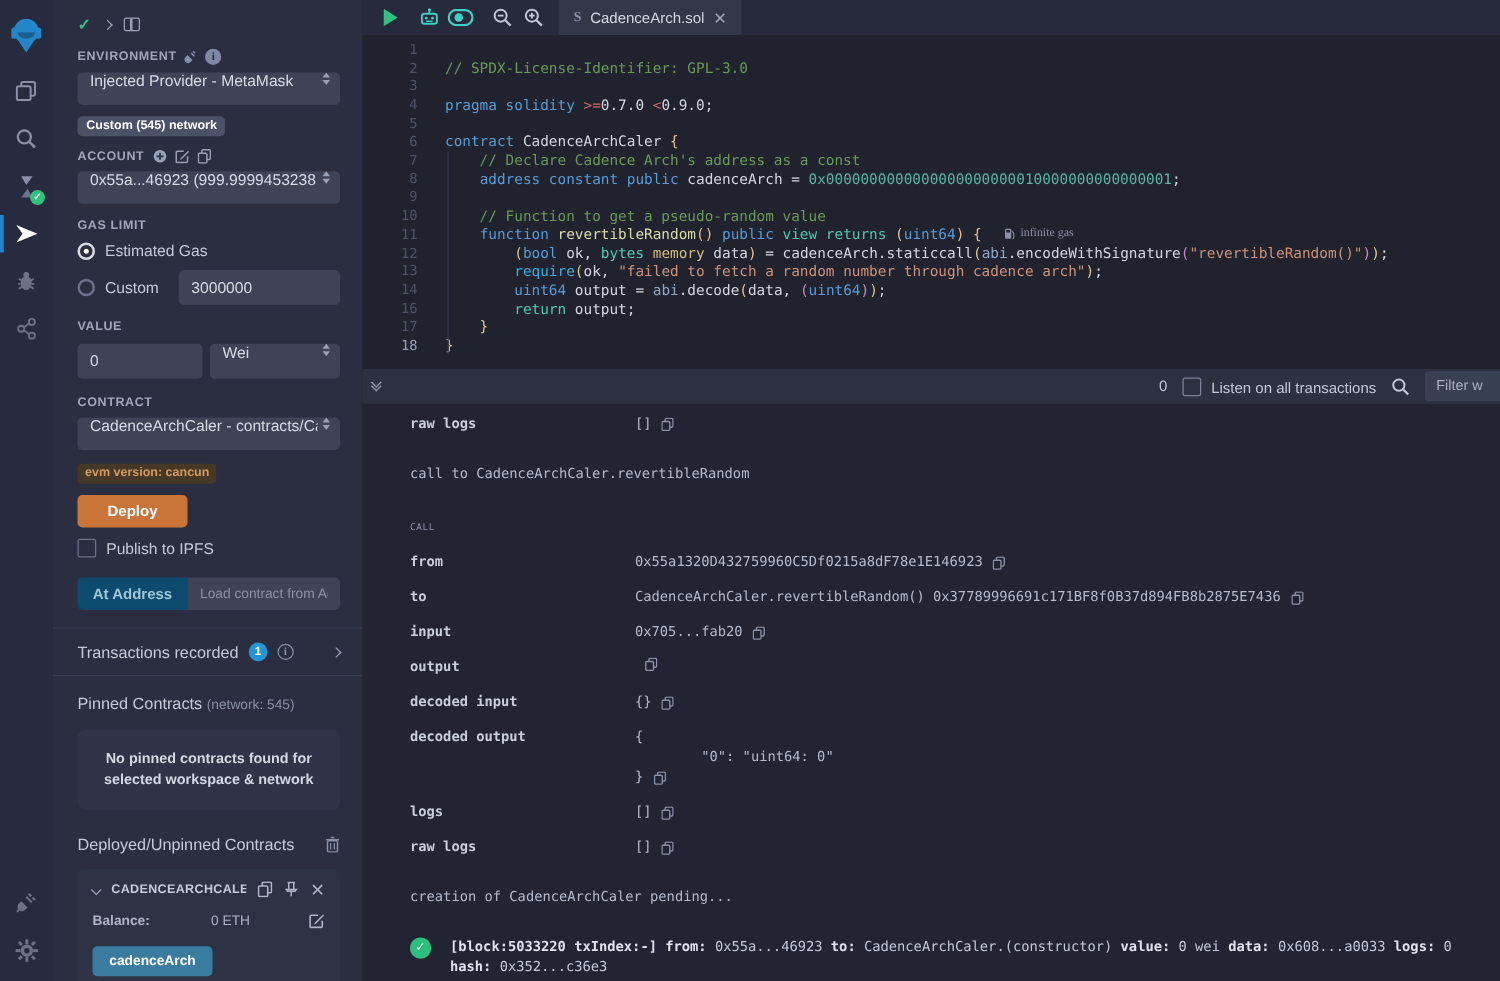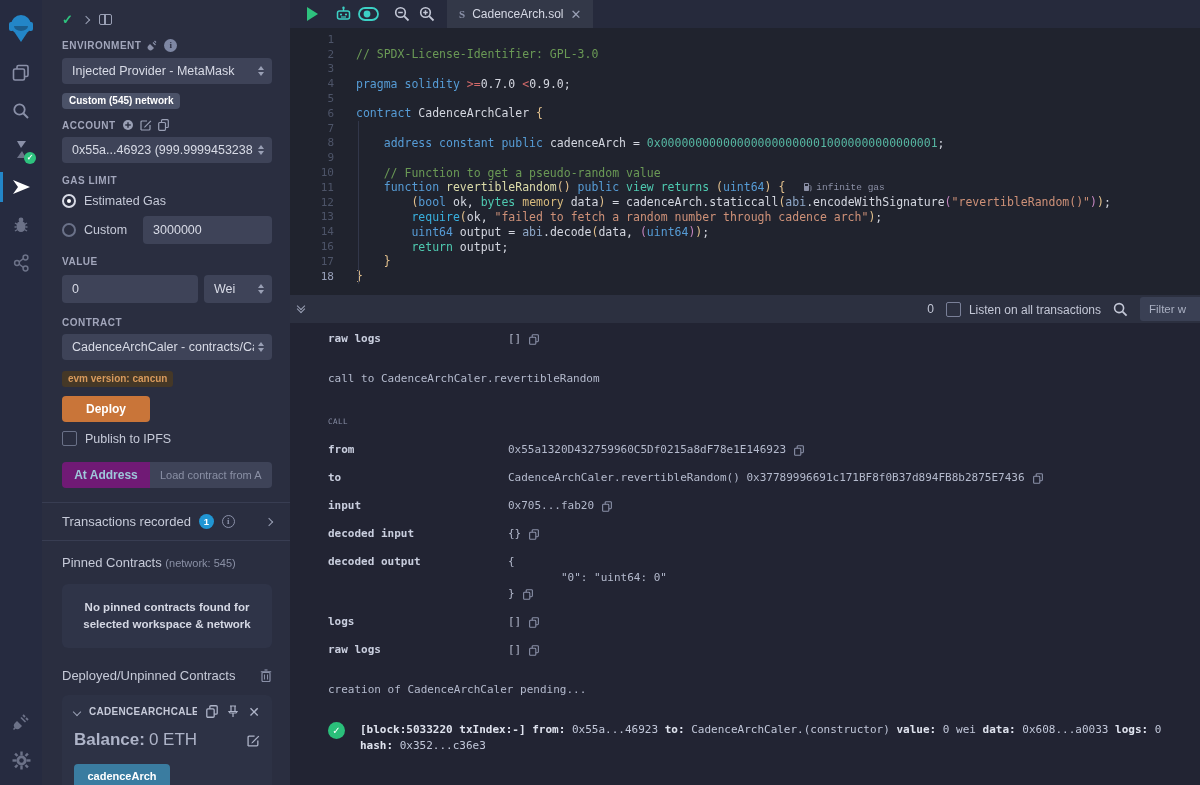--- a/index.html
+++ b/index.html
@@ -23,7 +23,7 @@
   .sp-title { font-size:13px; font-weight:bold; letter-spacing:.4px; color:#dcdfe9; line-height:16px; flex:1; }
   .sp-title-icons { display:flex; align-items:center; gap:10px; padding-top:2px; }
   .lbl { font-size:10px; letter-spacing:.5px; color:#a2a6bb; font-weight:bold; margin-bottom:6px; display:flex; align-items:center; gap:6px; }
-  .select { height:26px; background:#3e4358; border-radius:4px; display:flex; align-items:center;
+  .select { height:26px; background:#3e4358; border-radius:4px; display:flex; 
     padding:0 8px 0 10px; margin-bottom:6px; overflow:hidden; white-space:nowrap; }
   .select .sel-txt { flex:1; font-size:12.5px; color:#d8dbe6; overflow:hidden; white-space:nowrap; }
   .stp { display:inline-flex; flex-direction:column; gap:2px; margin-left:4px; flex-shrink:0; }

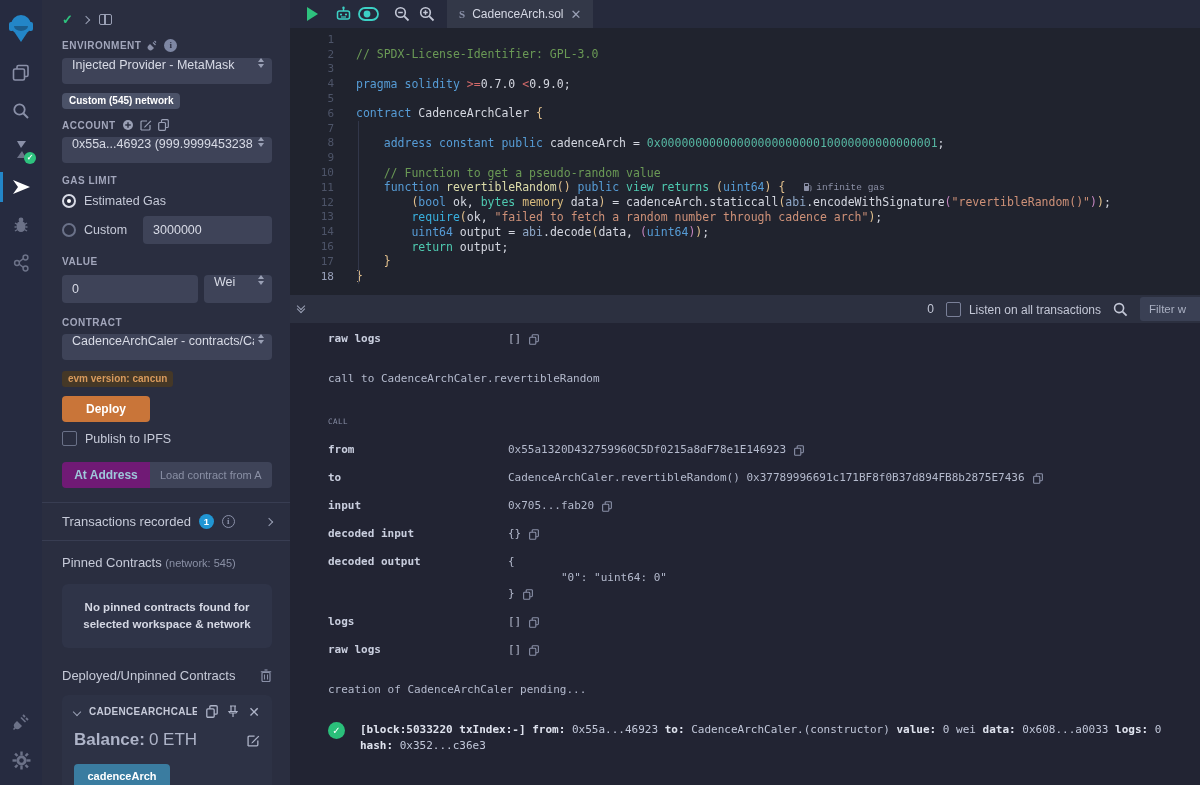--- a/index.html
+++ b/index.html
@@ -436,7 +436,7 @@
           <div class="line"><span class="ln">4</span><span class="code"><span style="color: rgb(86, 156, 214);">pragma solidity </span><span style="color: rgb(209, 105, 105);">&gt;=</span><span style="color: rgb(212, 215, 224);">0.7.0 </span><span style="color: rgb(209, 105, 105);">&lt;</span><span style="color: rgb(212, 215, 224);">0.9.0</span><span style="color: rgb(212, 215, 224);">;</span></span></div>
           <div class="line"><span class="ln">5</span><span class="code"></span></div>
           <div class="line"><span class="ln">6</span><span class="code"><span style="color: rgb(86, 156, 214);">contract </span><span style="color: rgb(212, 215, 224);">CadenceArchCaler </span><span style="color: rgb(226, 192, 141);">{</span></span></div>
-          <div class="line"><span class="ln">7</span></div>
+          <div class="line"><span class="ln">7</span><span class="code"><span style="color: rgb(106, 153, 85);">    // Declare Cadence Arch's address as a const</span></span></div>
           <div class="line"><span class="ln">8</span><span class="code"><span style="color: rgb(212, 215, 224);">    </span><span style="color: rgb(86, 156, 214);">address constant public </span><span style="color: rgb(212, 215, 224);">cadenceArch = </span><span style="color: rgb(86, 182, 162);">0x0000000000000000000000010000000000000001</span><span style="color: rgb(212, 215, 224);">;</span></span></div>
           <div class="line"><span class="ln">9</span><span class="code"></span></div>
           <div class="line"><span class="ln">10</span><span class="code"><span style="color: rgb(106, 153, 85);">    // Function to get a pseudo-random value</span></span></div>

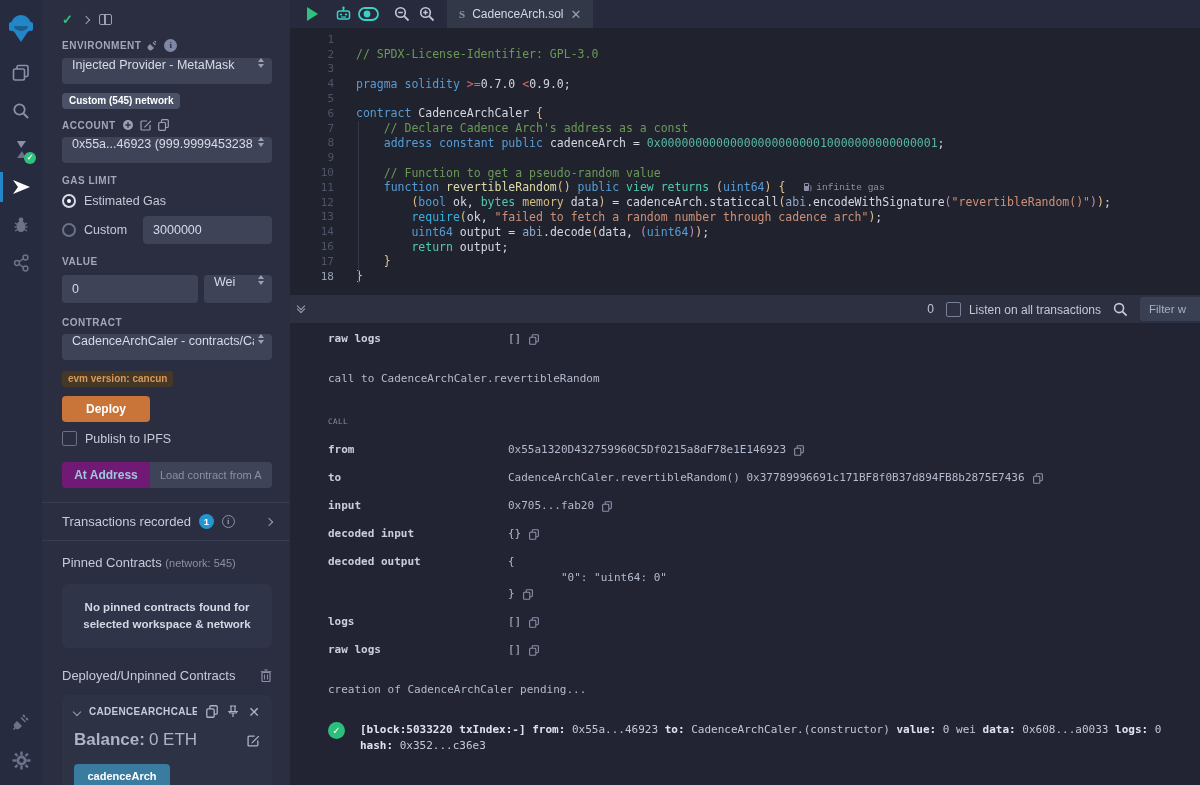--- a/index.html
+++ b/index.html
@@ -105,7 +105,7 @@
   .ln.active { color:#99a1ba; }
   .code { margin-left:22px; white-space:pre; }
   .gas-note { display:inline-flex; align-items:center; gap:4px; margin-left:18px; color:#8a8fa5;
-    font-size:9.5px; font-family:Liberation Mono, monospace; }
+    font-size:9.5px; font-family:Liberation Serif, serif; }
   .indent-guide { position:absolute; left:68px; width:1px; background:#32374a; }
 
   

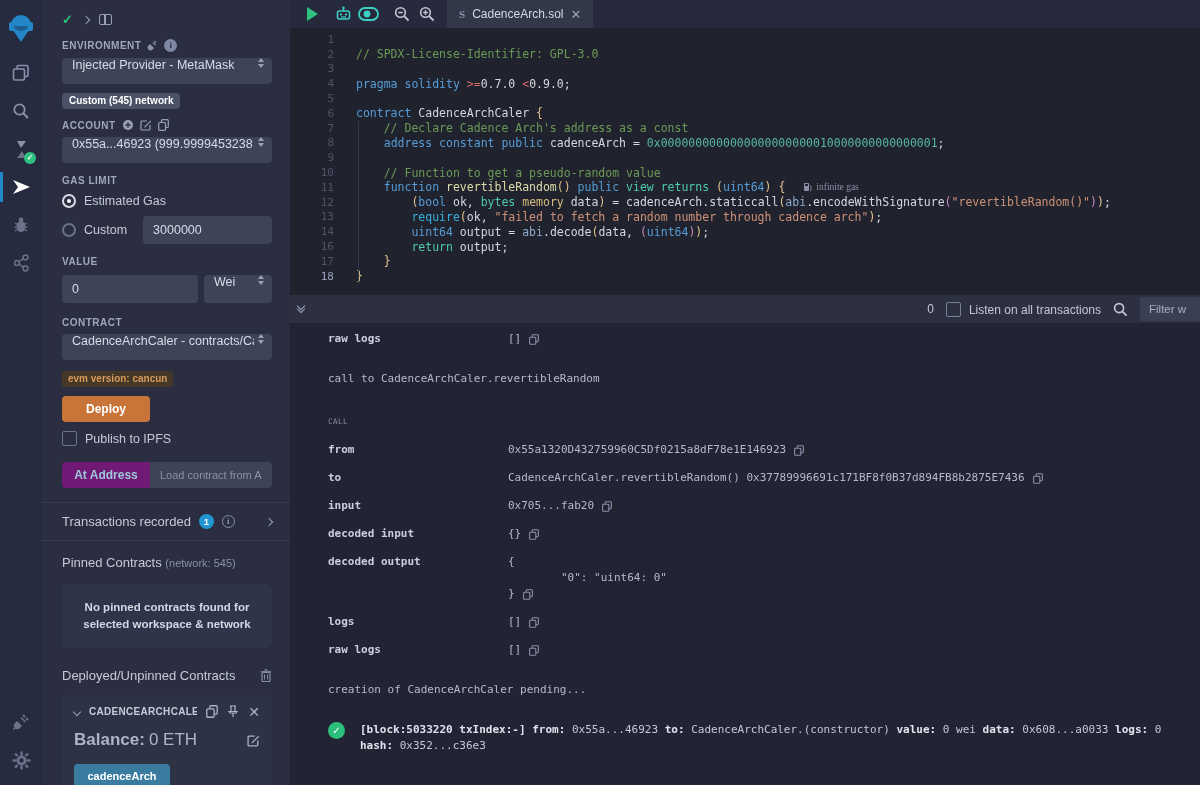--- a/index.html
+++ b/index.html
@@ -41,7 +41,7 @@
     font-size:12.5px; padding:0 10px; font-family:Liberation Sans, sans-serif; outline:none; min-width:0; }
   .tinput::placeholder { color:#8a90a5; }
   .value-row { display:flex; gap:6px; margin-bottom:14px; }
-  .wei-sel { width:68px; height:28px; margin-bottom:0; }
+  .wei-sel { width:104px; height:28px; margin-bottom:0; }
   .evm-badge { display:inline-block; font-size:10px; font-weight:bold; color:#d89a5c; background:#453827;
     border-radius:3px; padding:2px 6px 3px; margin-bottom:9px; }
   .deploy-btn { width:88px; height:26px; background:#c97539; border:none; border-radius:4px; color:#fff;

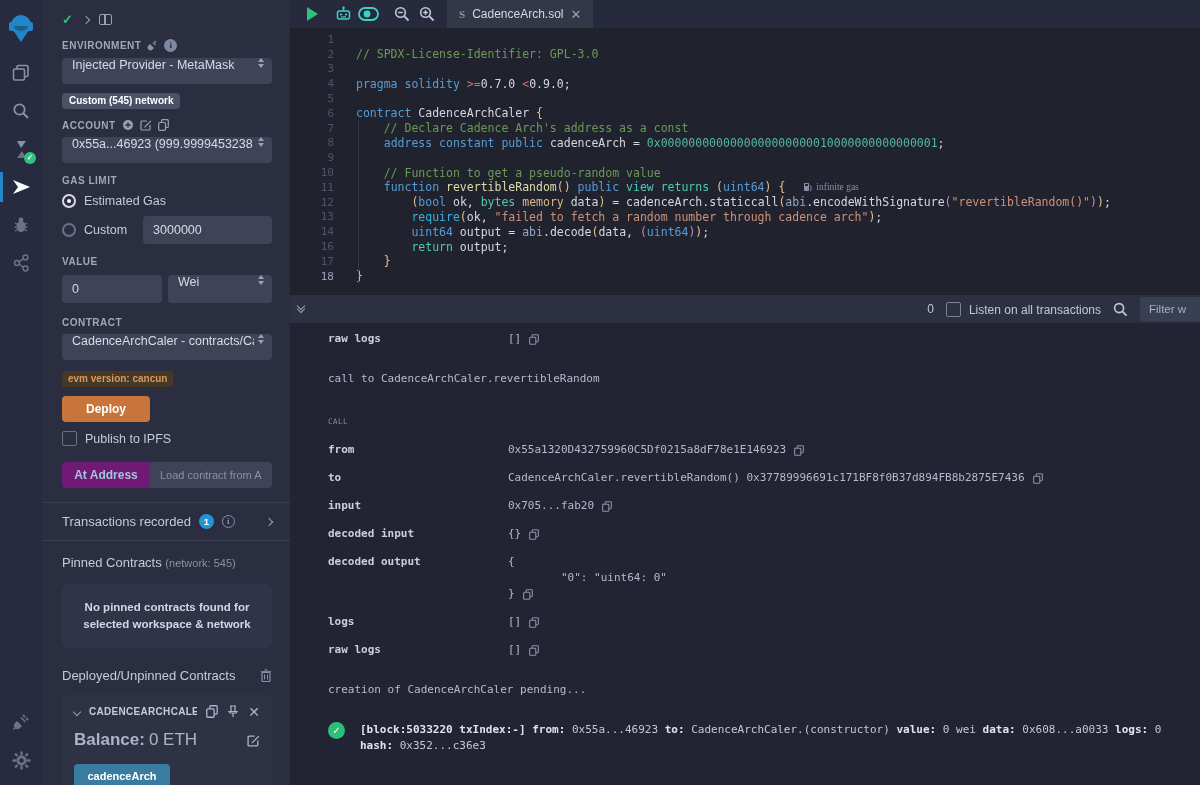--- a/index.html
+++ b/index.html
@@ -49,7 +49,7 @@
   .cb { width:15px; height:15px; border:1.5px solid #6a7188; border-radius:2px; display:inline-block; flex-shrink:0; }
   .cb-row { display:flex; align-items:center; gap:8px; font-size:12.5px; color:#c6cad8; margin-bottom:16px; }
   .ataddr-row { display:flex; margin-bottom:14px; }
-  .ataddr-btn { width:88px; height:26px; background:#701a75; border:none; border-radius:4px 0 0 4px;
+  .ataddr-btn { width:88px; height:26px; background:#0c4a6e; border:none; border-radius:4px 0 0 4px;
     color:#9ec7da; font-size:12px; font-weight:bold; flex-shrink:0; }
   .ataddr-inp { flex:1; height:26px; border-radius:0 4px 4px 0; font-size:11px; }
   .divider { border-top:1px solid #383d52; }

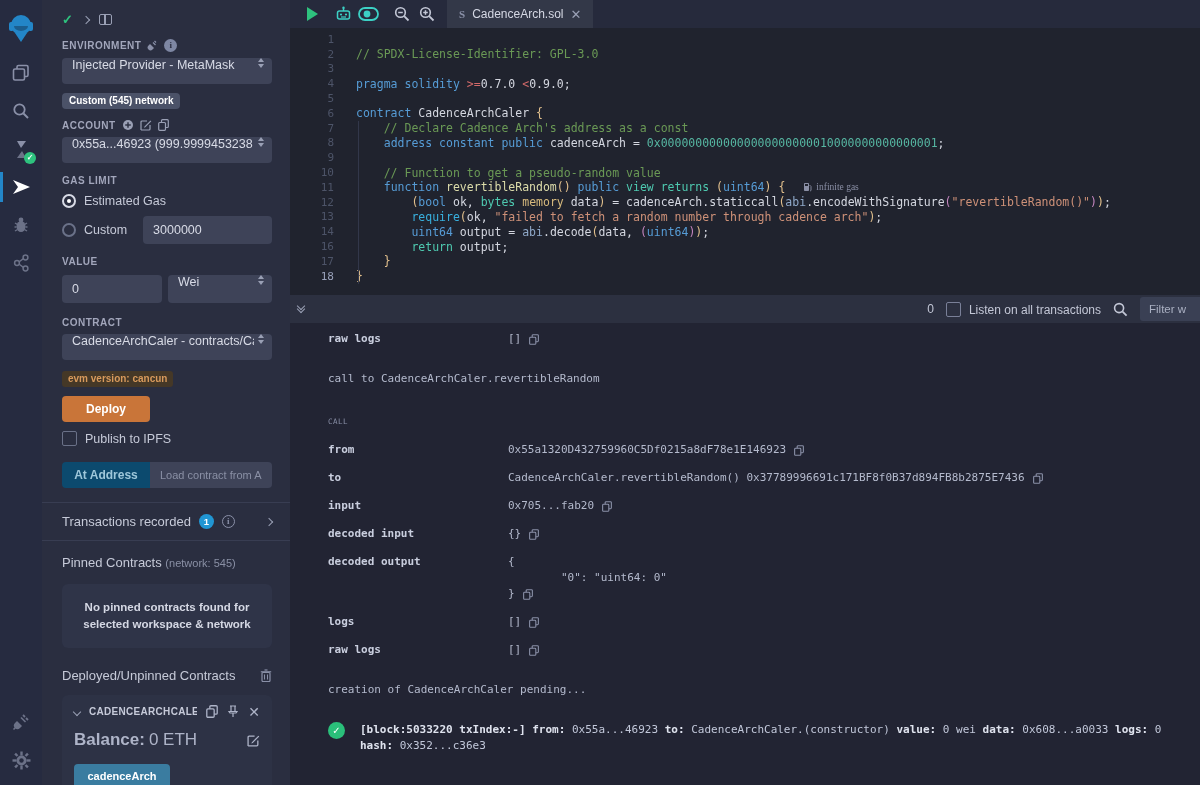--- a/index.html
+++ b/index.html
@@ -510,6 +510,13 @@
               </svg></span>
           </div>
           <div class="trow">
+            <span class="k">output</span>
+            <span class="v"><span></span><svg width="10" height="11" viewBox="0 0 11 12">
+                <rect x="3.5" y="0.7" width="6.8" height="7.8" rx="1" fill="none" stroke="#8a90a8" stroke-width="1.2"></rect>
+                <rect x="0.7" y="3.5" width="6.8" height="7.8" rx="1" fill="#222433" stroke="#8a90a8" stroke-width="1.2"></rect>
+              </svg></span>
+          </div>
+          <div class="trow">
             <span class="k">decoded input</span>
             <span class="v"><span>{}</span><svg width="10" height="11" viewBox="0 0 11 12">
                 <rect x="3.5" y="0.7" width="6.8" height="7.8" rx="1" fill="none" stroke="#8a90a8" stroke-width="1.2"></rect>

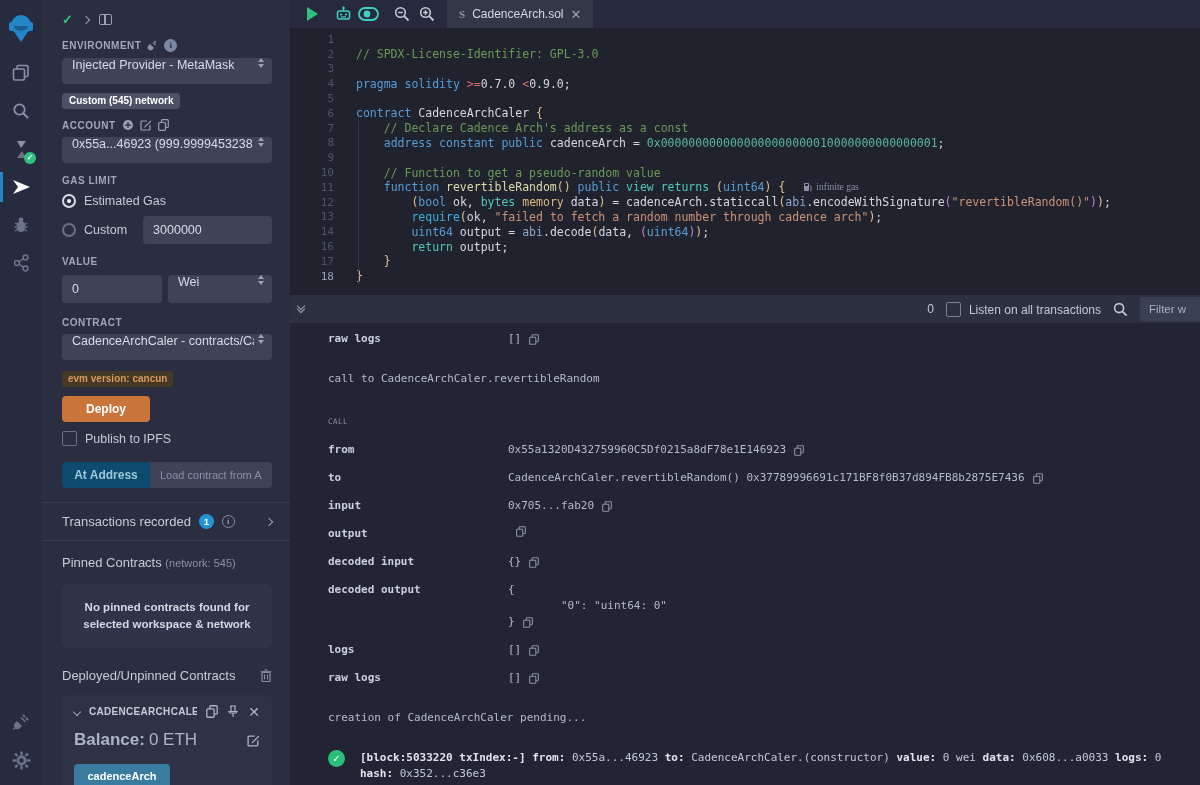--- a/index.html
+++ b/index.html
@@ -68,7 +68,7 @@
   .card-head { display:flex; align-items:center; gap:9px; margin-bottom:12px; }
   .card-name { flex:1; font-size:10px; font-weight:bold; letter-spacing:.3px; color:#c6cad9;
     overflow:hidden; white-space:nowrap; }
-  .bal-row { display:flex; align-items:center; font-size:17px; color:#aeb4c8; margin-bottom:14px; }
+  .bal-row { display:flex; align-items:center; font-size:11px; color:#aeb4c8; margin-bottom:14px;gap:45px; }
   .bal-lab { font-weight:bold; margin-right:4px; }
   .bal-edit { margin-left:auto; }
   .fn-btn { display:block; min-width:96px; height:24px; background:#3a7ca0; border:none; border-radius:4px;

